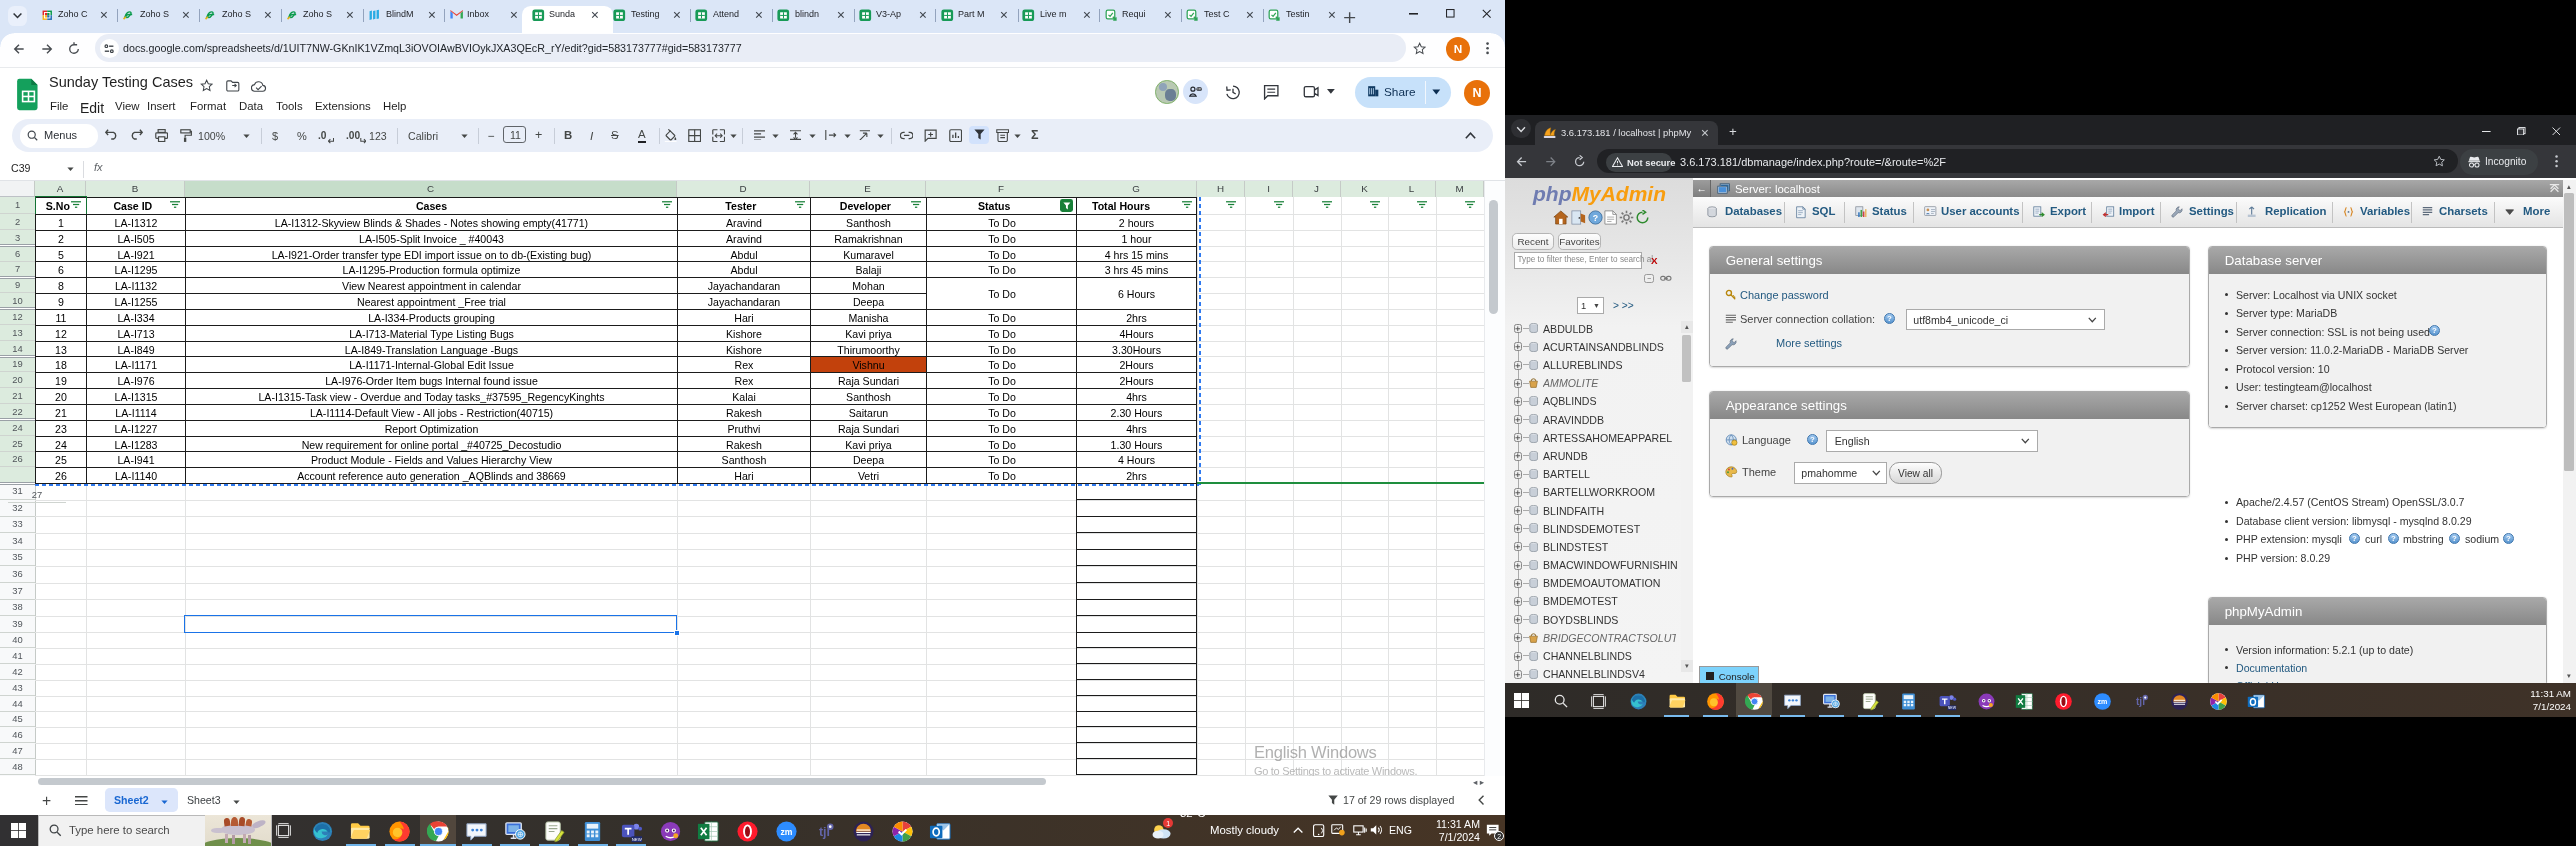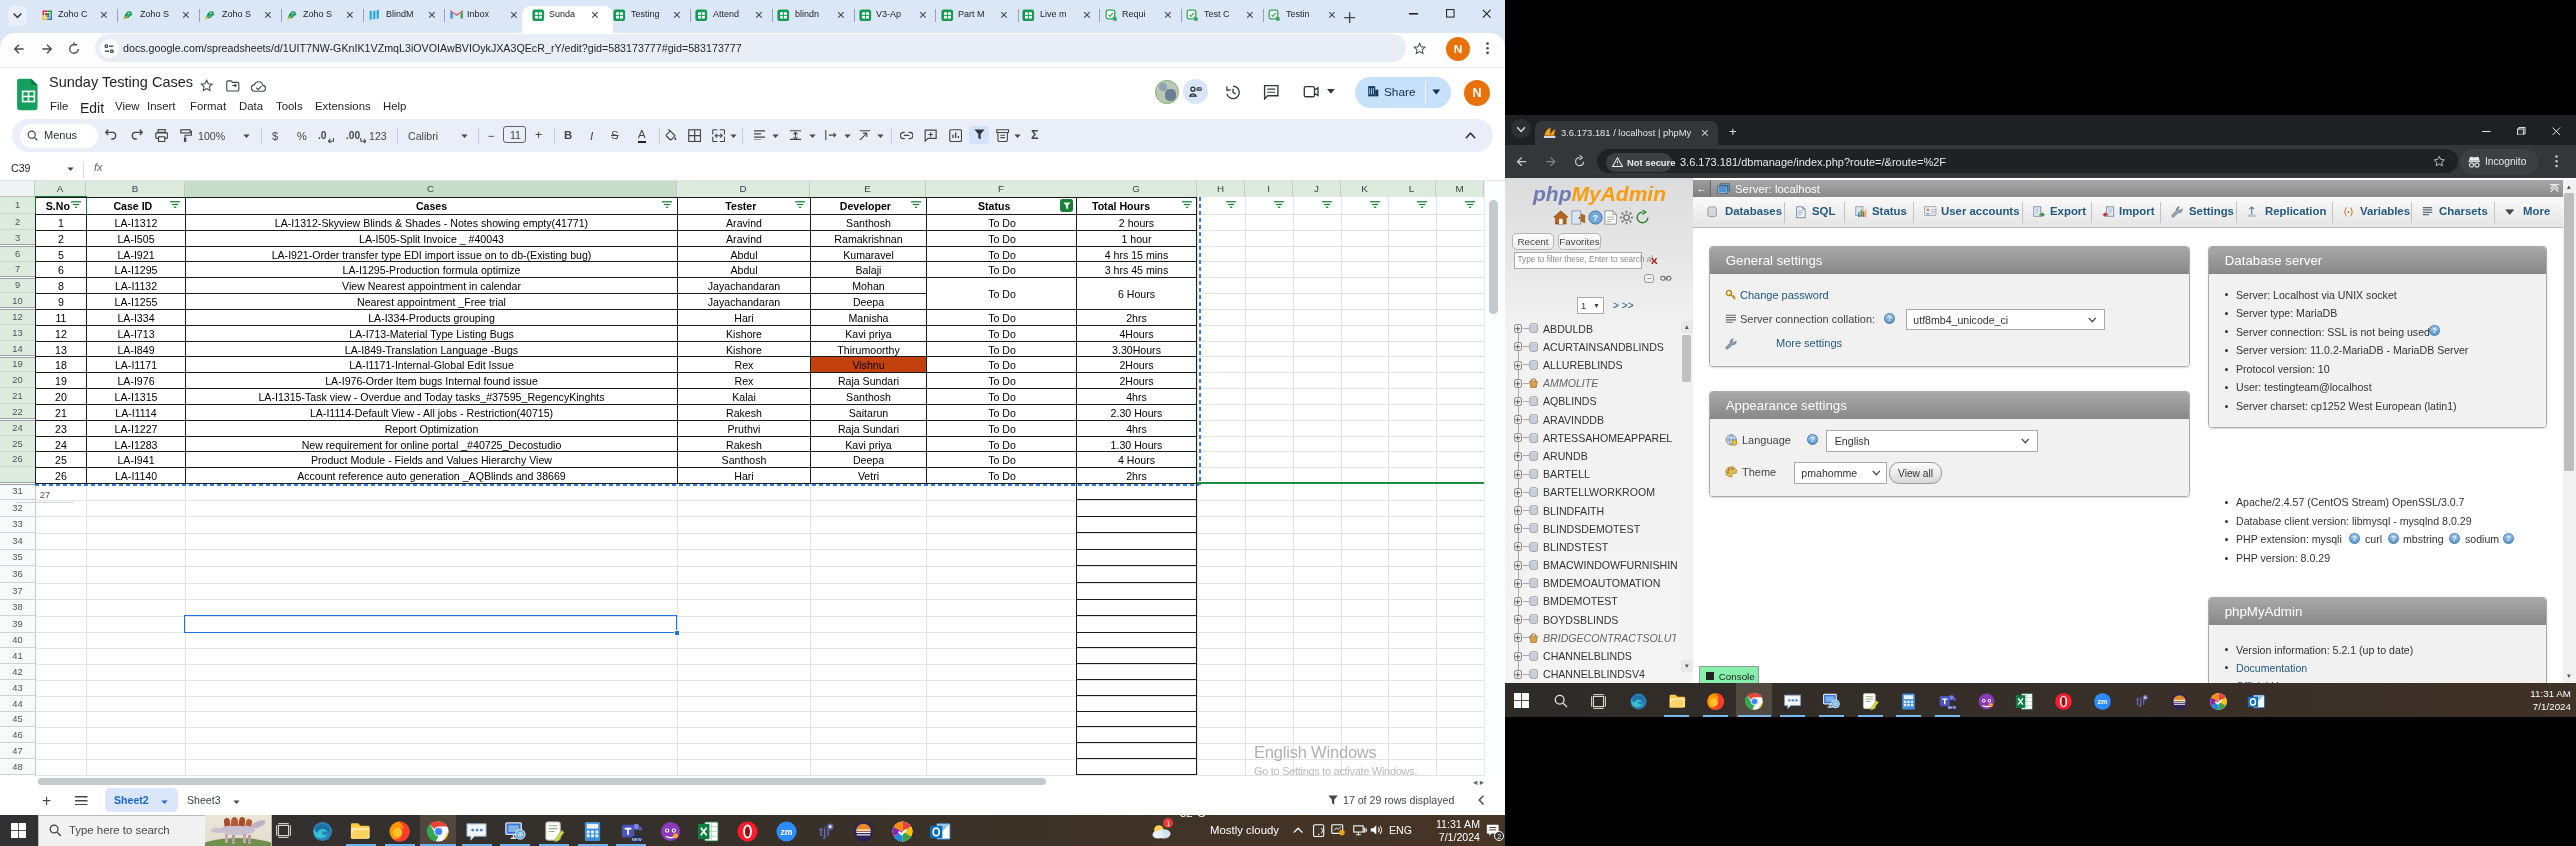--- a/index.html
+++ b/index.html
@@ -494,7 +494,7 @@
 <div class="ab" style="left:35px;top:286px;width:1449px;height:0.8px;background:#e2e3e3;"></div>
 <div class="ab" style="left:0;top:270px;width:35px;height:16px;font-size:9.4px;color:#50555a;display:flex;align-items:center;justify-content:center;border-bottom:0.8px solid #cfd4d0;">26</div>
 <div class="ab" style="left:35px;top:302px;width:1449px;height:0.8px;background:#e2e3e3;"></div>
-<div class="ab" style="left:16px;top:286px;width:58px;height:16px;font-size:9.4px;color:#50555a;display:flex;align-items:center;justify-content:center;border-bottom:0.8px solid #cfd4d0;margin-top:20px;">27</div>
+<div class="ab" style="left:8px;top:286px;width:58px;height:16px;font-size:9.4px;color:#50555a;display:flex;align-items:center;justify-content:center;border-bottom:0.8px solid #cfd4d0;margin-top:20px;">27</div>
 <div class="ab" style="left:35px;top:319px;width:1449px;height:0.8px;background:#e2e3e3;"></div>
 <div class="ab" style="left:0;top:302px;width:35px;height:16.5px;font-size:9.4px;color:#50555a;display:flex;align-items:center;justify-content:center;border-bottom:0.8px solid #cfd4d0;">31</div>
 <div class="ab" style="left:35px;top:335px;width:1449px;height:0.8px;background:#e2e3e3;"></div>

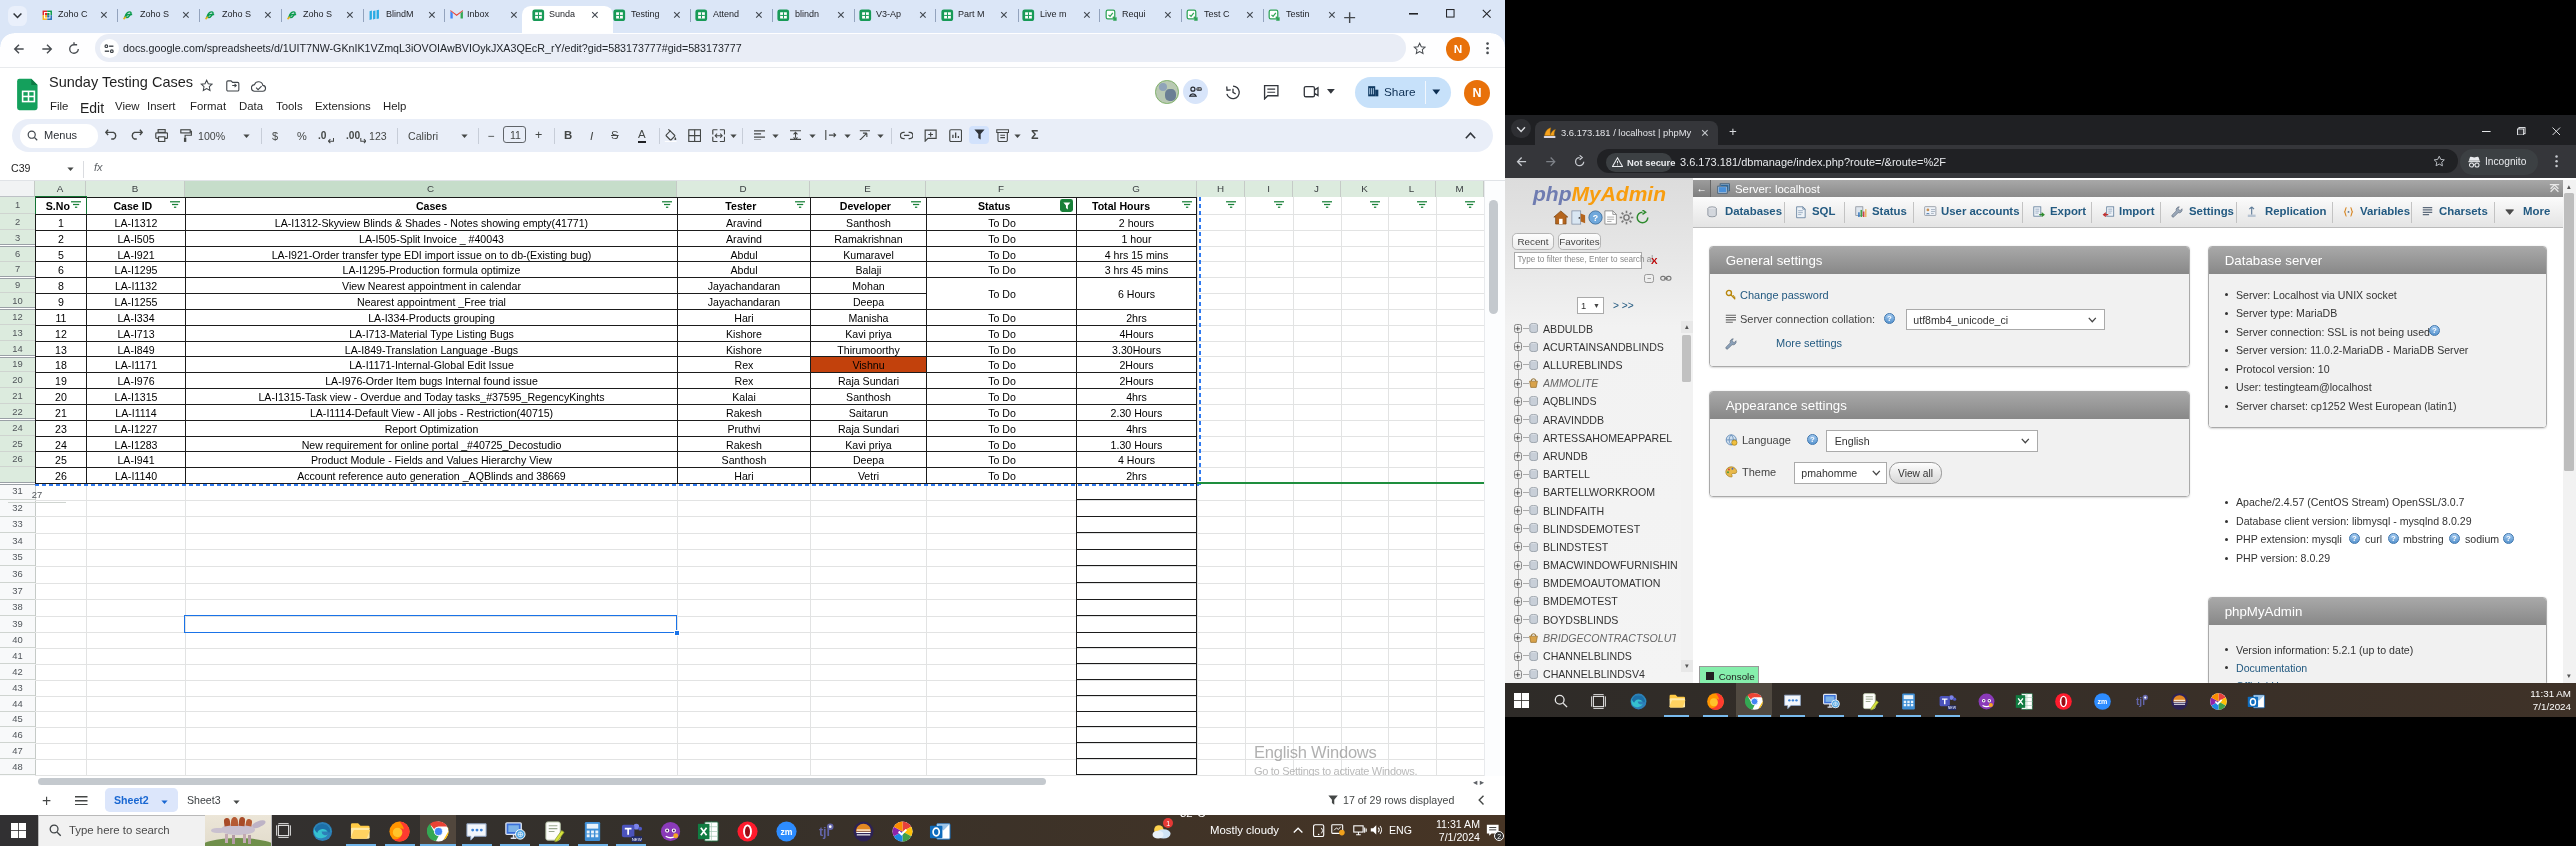--- a/index.html
+++ b/index.html
@@ -1508,7 +1508,7 @@
 <div class="ab" style="left:731px;top:484px;font-size:10.6px;color:#235a81;white-space:nowrap;">Documentation</div>
 
 <div class="ab" style="left:731px;top:502px;font-size:10.6px;color:#235a81;white-space:nowrap;">Official Homepage</div>
-<div class="ab" style="left:194px;top:488px;width:60px;height:19px;background:#86efac;border:0.8px solid #999;border-bottom:none;font-size:9.8px;color:#222;display:flex;align-items:center;"><span style="display:inline-block;width:7.8px;height:7.8px;background:#222;margin:0 4.7px 0 6.3px;"></span>Console</div>
+<div class="ab" style="left:194px;top:488px;width:60px;height:19px;background:#7dd3fc;border:0.8px solid #999;border-bottom:none;font-size:9.8px;color:#222;display:flex;align-items:center;"><span style="display:inline-block;width:7.8px;height:7.8px;background:#222;margin:0 4.7px 0 6.3px;"></span>Console</div>
 <div class="ab" style="left:1058px;top:2.4px;width:12.5px;height:504px;background:#f2f2f2;"></div>
 <div class="ab" style="left:1058px;top:3.9px;width:11.8px;height:10.2px;color:#555;font-size:6.3px;text-align:center;line-height:10.2px;">▲</div>
 <div class="ab" style="left:1059px;top:15px;width:10.2px;height:278px;background:#bdbdbd;border-radius:1.6px;"></div>

